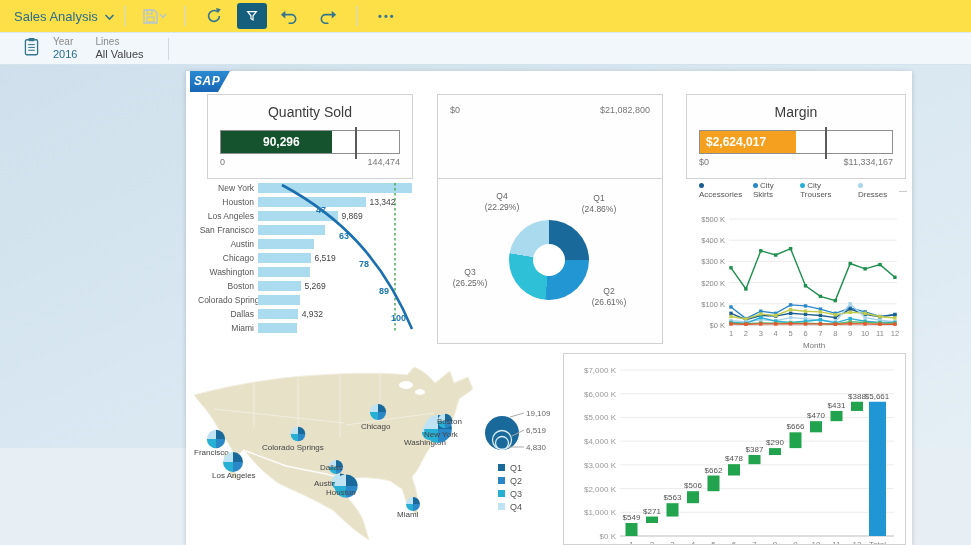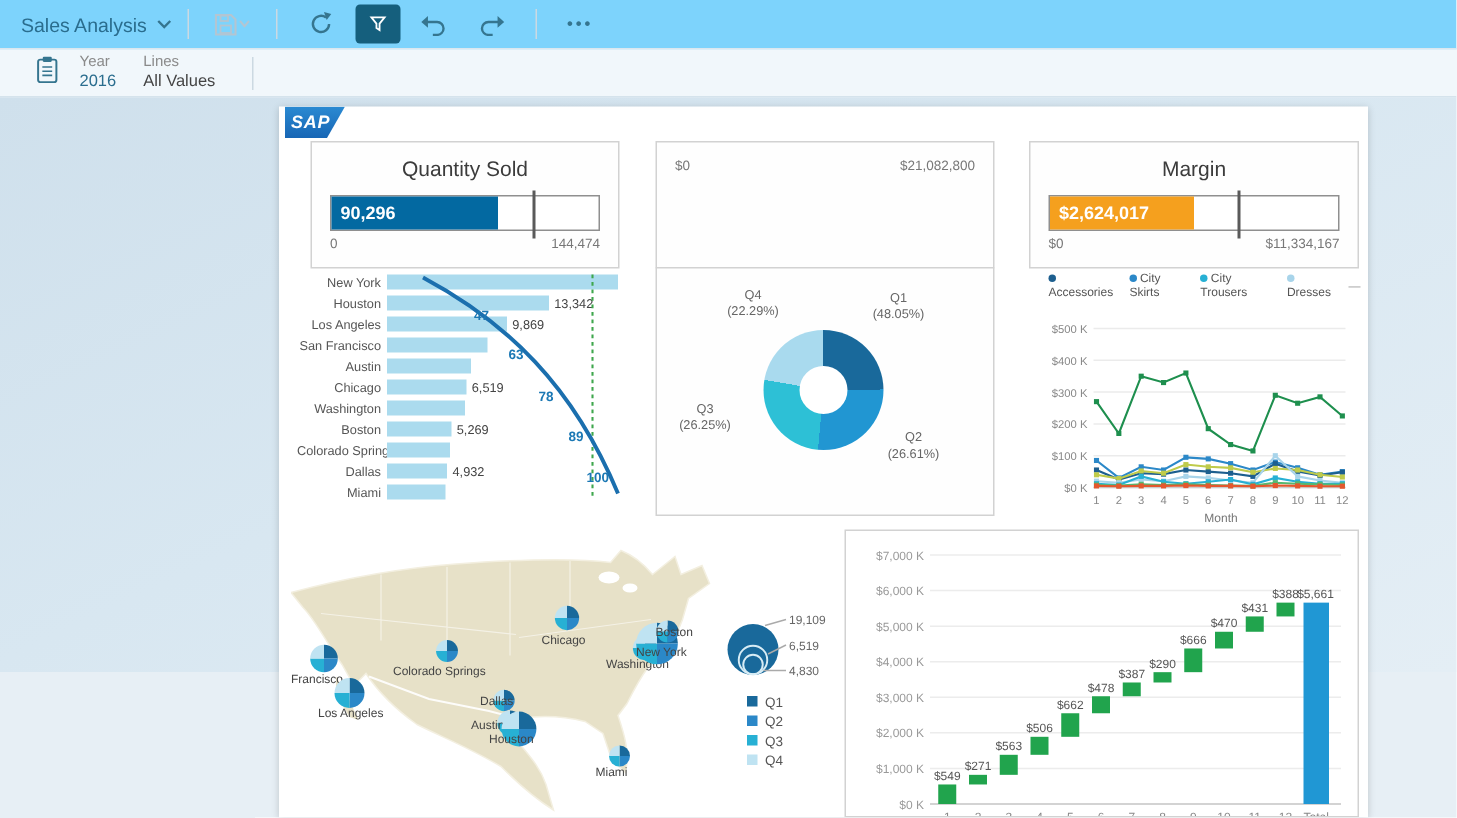--- a/index.html
+++ b/index.html
@@ -7,7 +7,7 @@
   body { background:#e7eff5; }
 
   
-  .toolbar { height:33px; background:#7dd3fc; border-bottom:1px solid #dbe7ef; display:flex; align-items:center; padding:0 10px; }
+  .toolbar { height:33px; background:#fde047; border-bottom:1px solid #dbe7ef; display:flex; align-items:center; padding:0 10px; }
   .tb-title { color:#2a6d8e; font-size:13px; margin:0 6px 0 4px; cursor:pointer; }
   .tb-sep { width:1px; height:20px; background:#ccd9e2; margin:0 10px; }
   .tb-btn { width:30px; height:26px; display:flex; align-items:center; justify-content:center; border-radius:3px; cursor:pointer; margin:0 4px; }

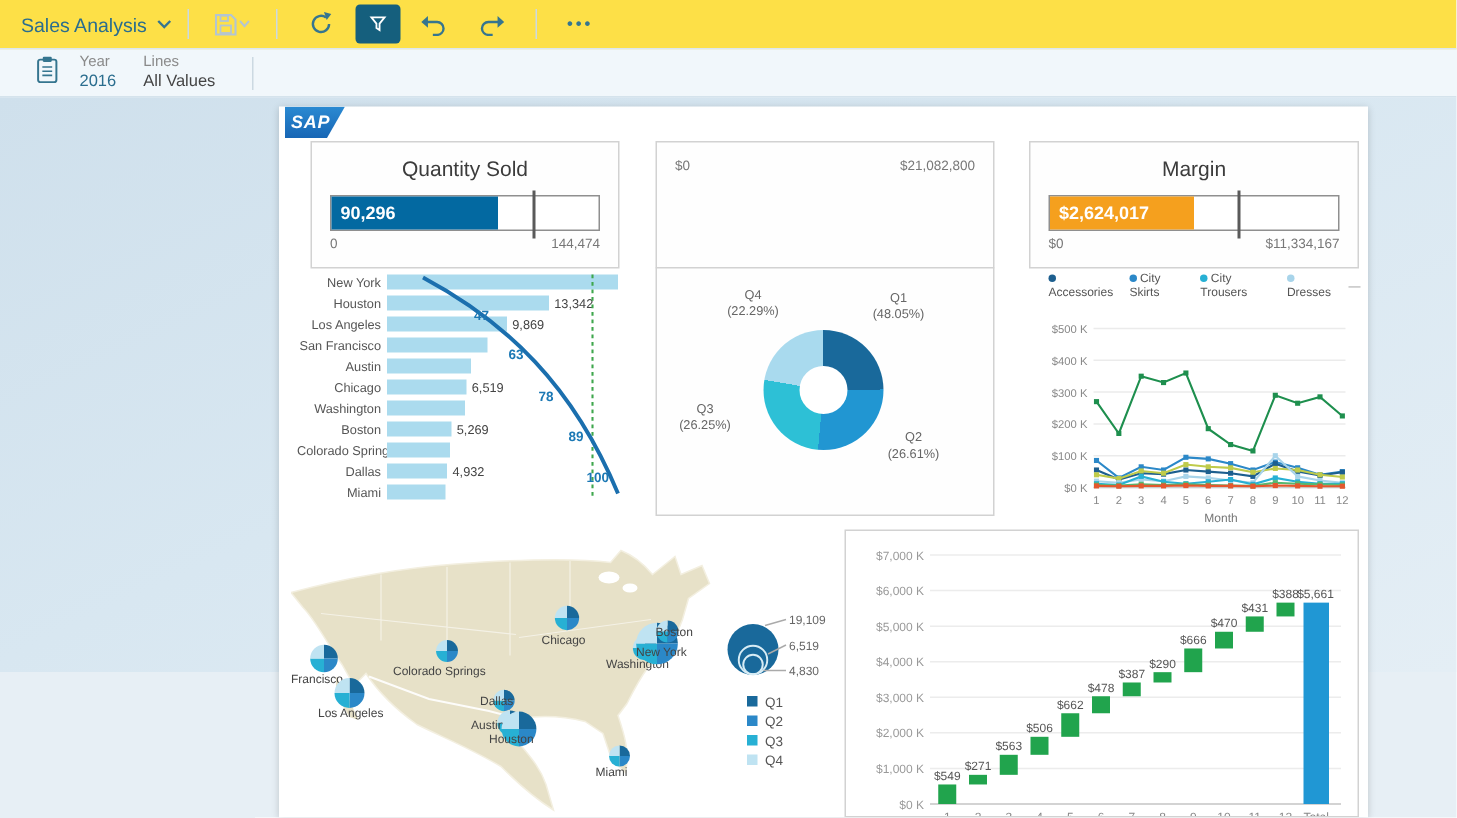--- a/index.html
+++ b/index.html
@@ -148,7 +148,7 @@
       <div class="panel-title">Quantity Sold</div>
       <div class="bullet-wrap">
         <div class="bullet-track">
-          <div class="bullet-fill" style="width: 62.5%; background: #0369a1;">
+          <div class="bullet-fill" style="width: 62.5%; background: #14532d; padding-left: 36px;">
               <span>90,296</span>
             </div>
           <div class="bullet-marker" style="left: 75%;"></div>

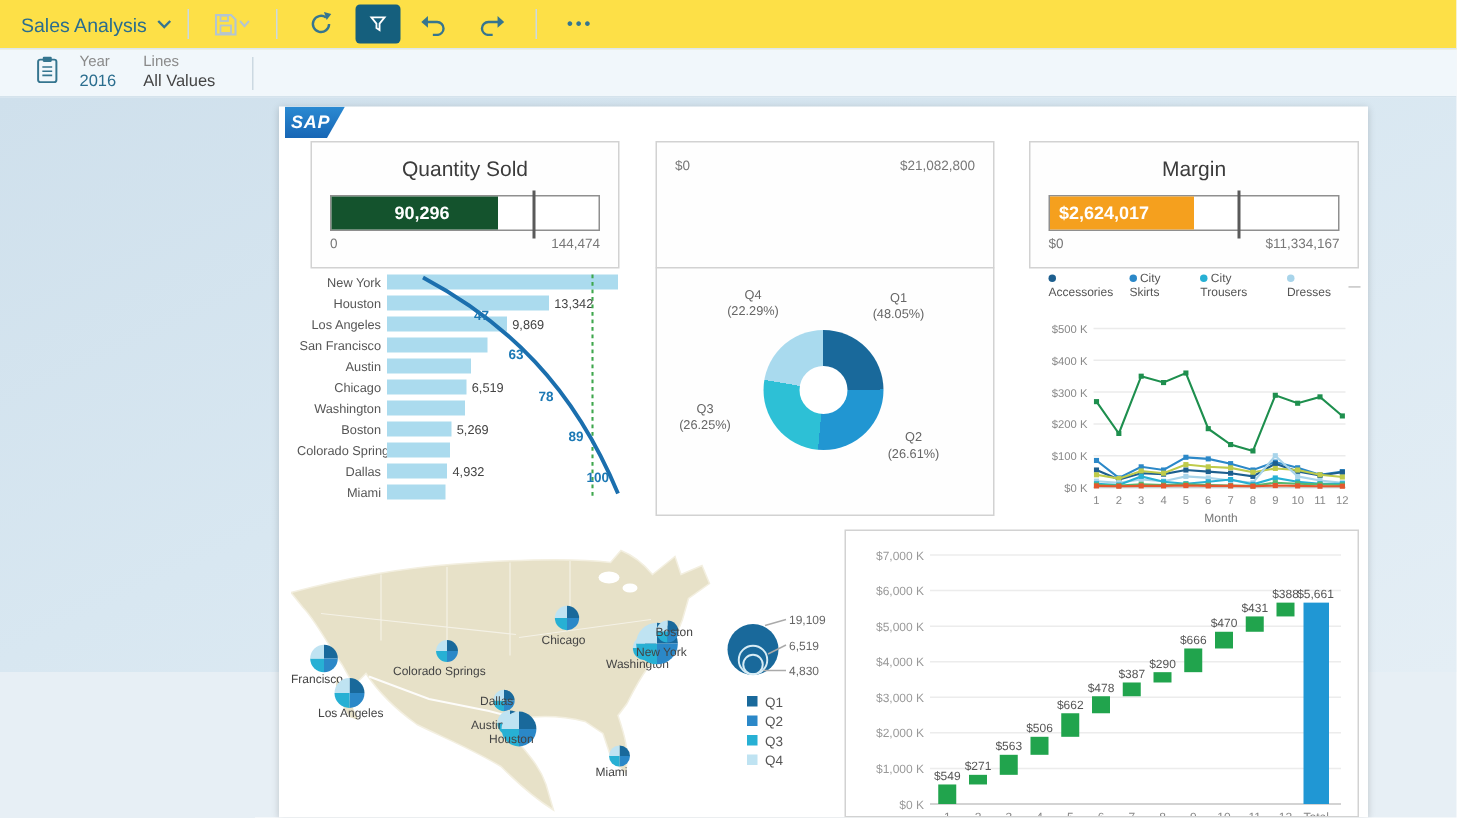--- a/index.html
+++ b/index.html
@@ -257,7 +257,7 @@
       <div class="donut-hole"></div>
       <div class="donut-label" style="left:133px; top:14px;">
         <div>Q1</div>
-          <div>(48.05%)</div>
+          <div>(24.86%)</div>
       </div>
       <div class="donut-label" style="left:143px; top:107px;">
         <div>Q2</div>

